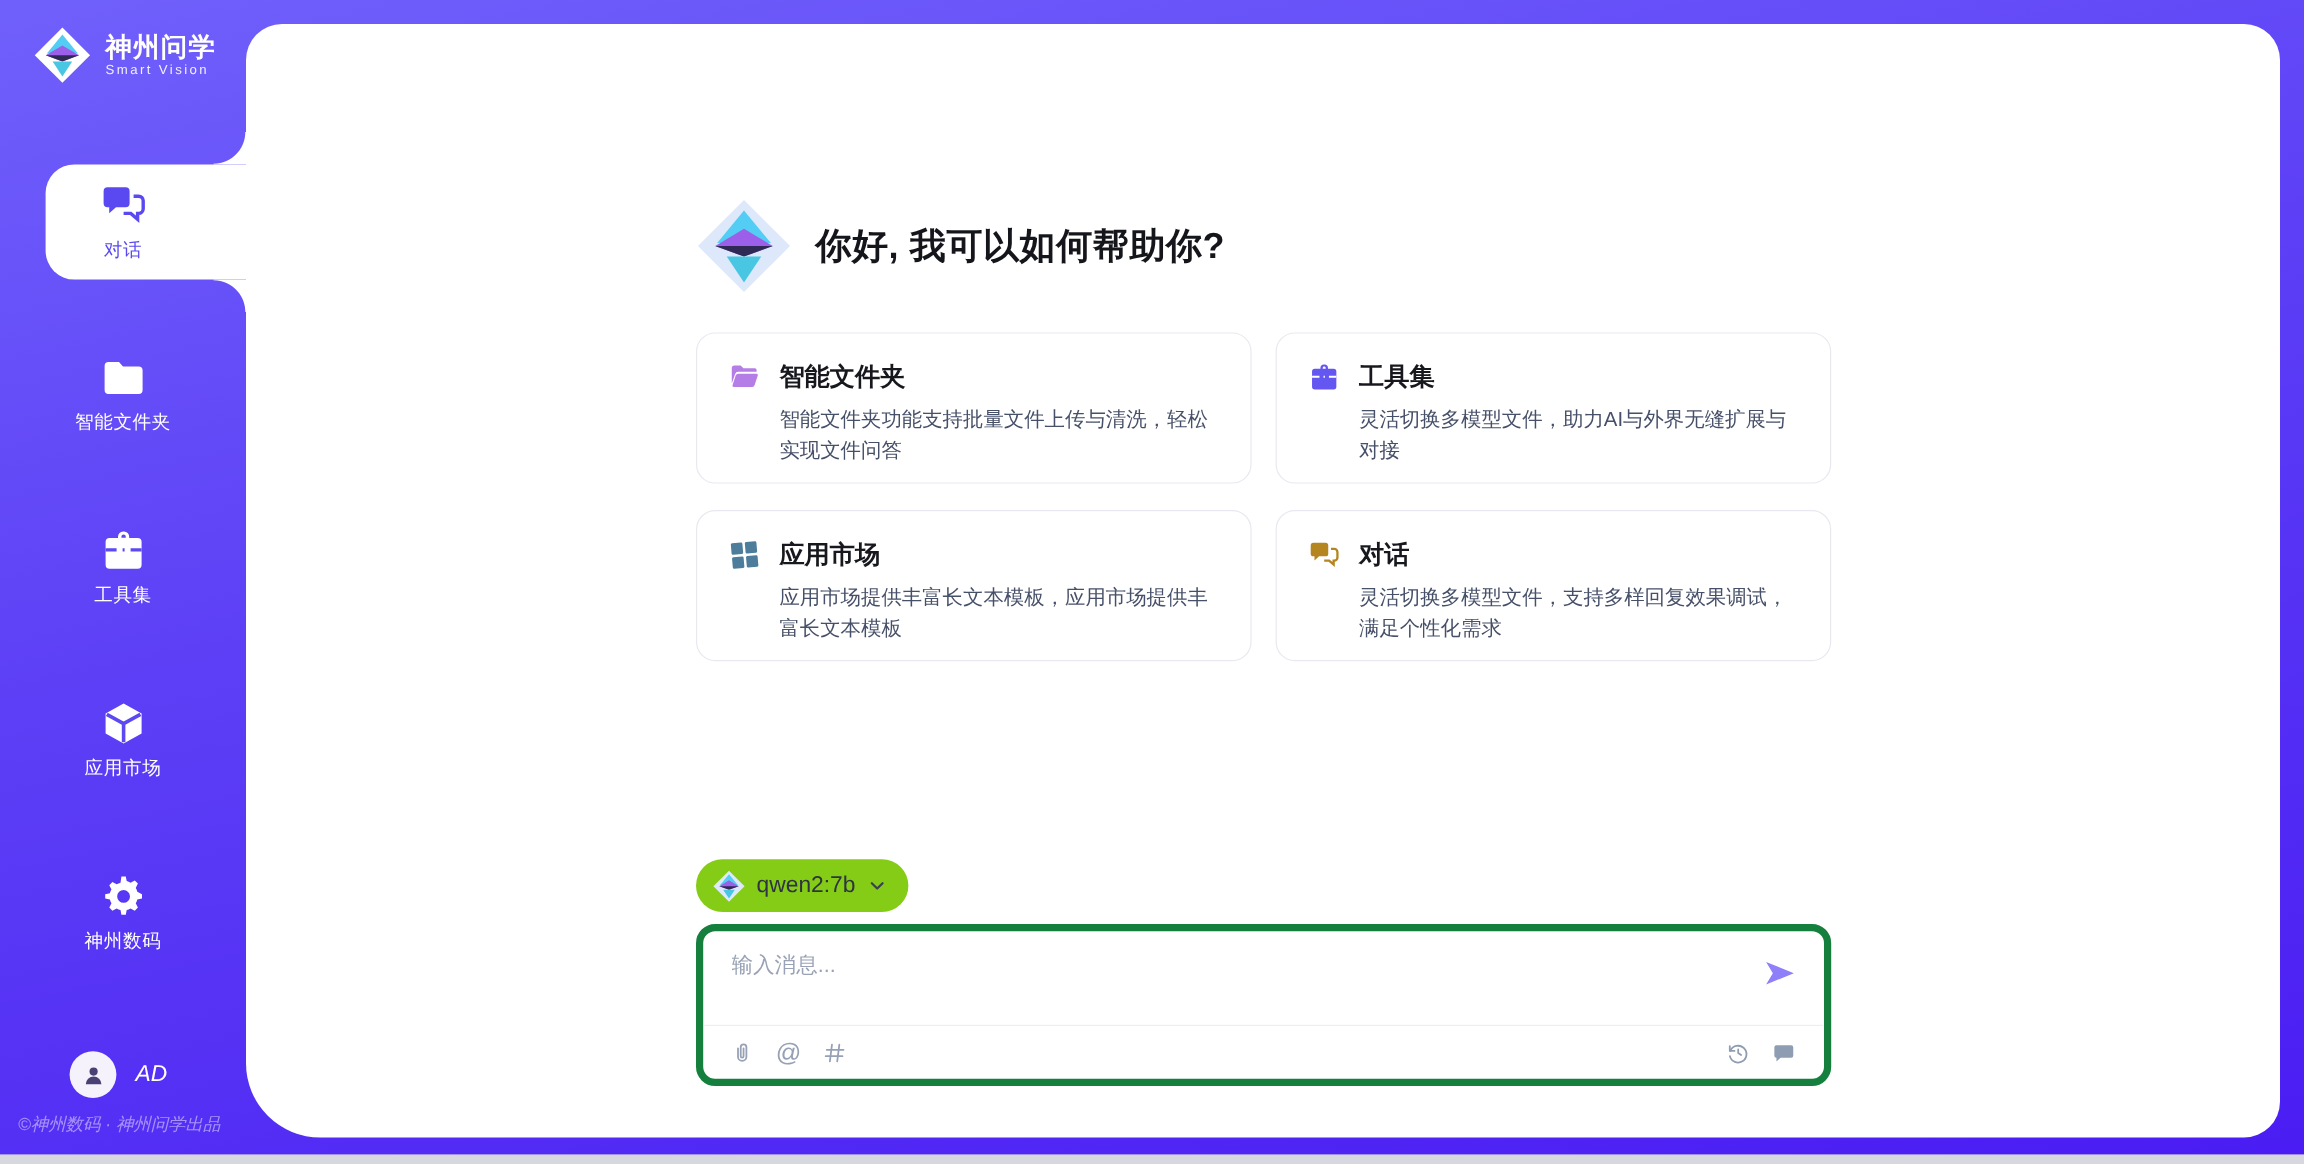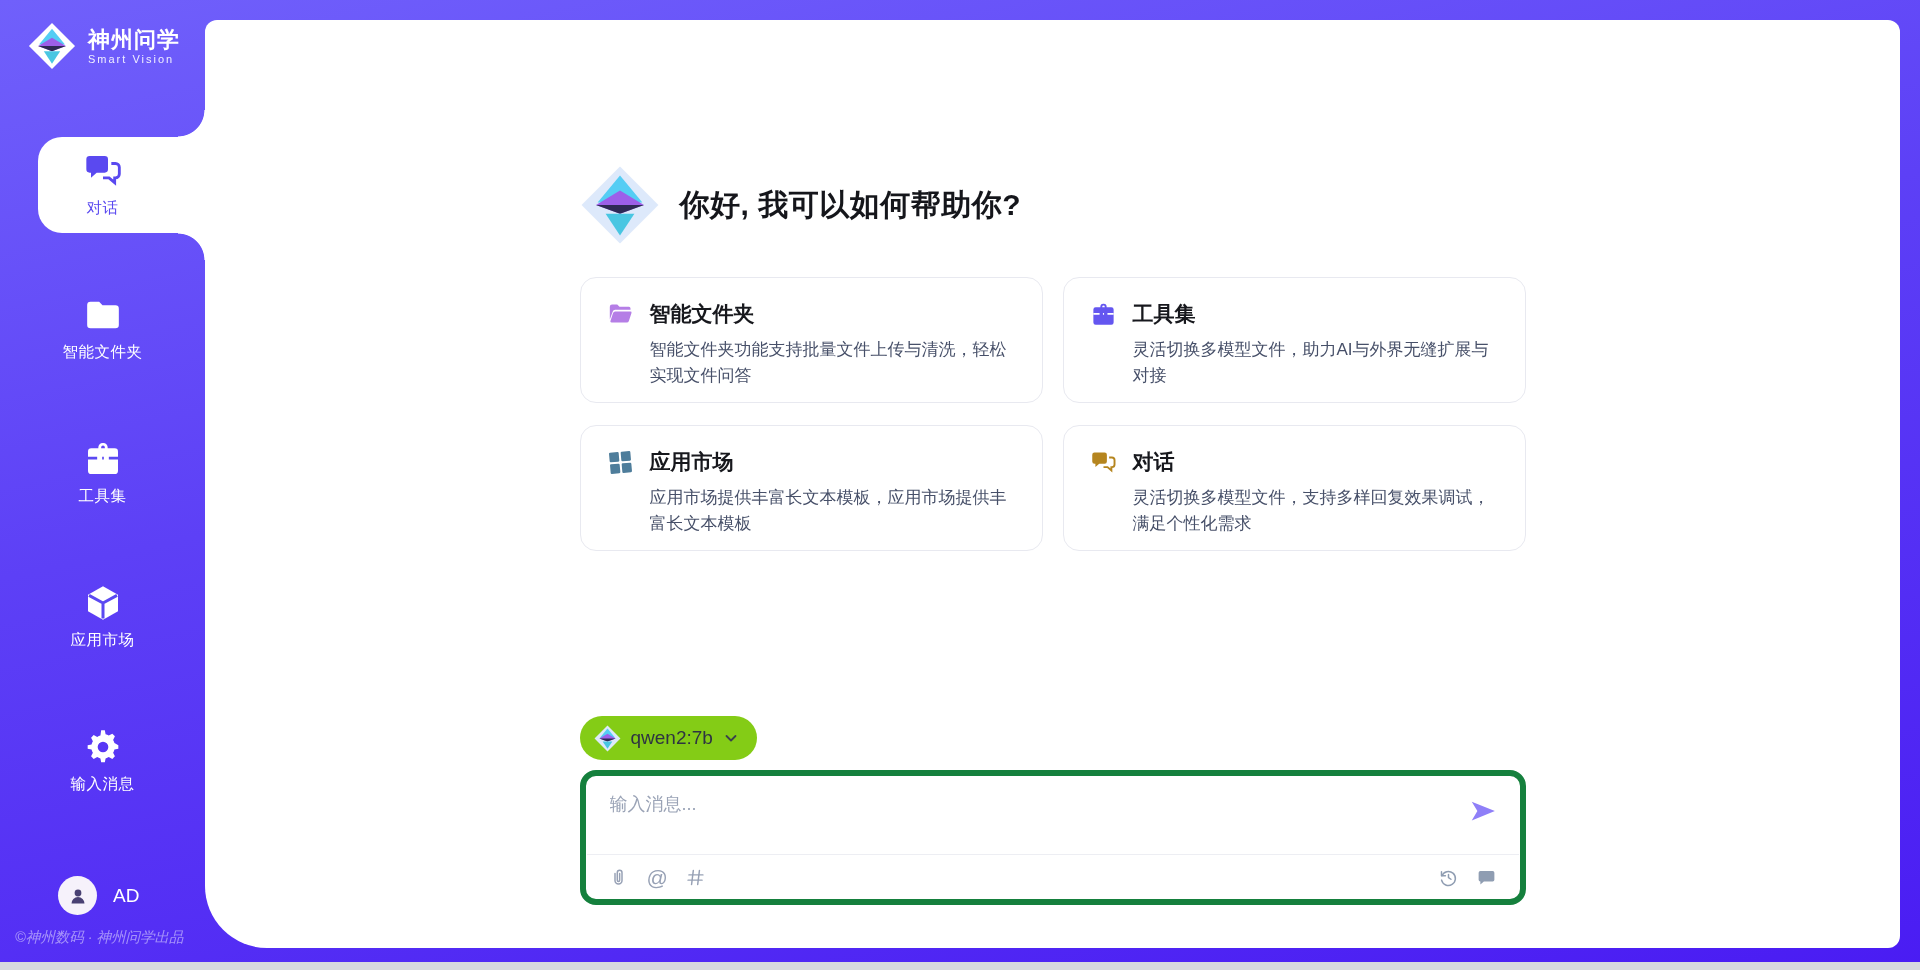--- a/index.html
+++ b/index.html
@@ -48,7 +48,7 @@
 
   
   .panel { position:absolute; left:205px; top:20px; right:20px; bottom:22px;
-    background:#fff; border-radius:12px; border-bottom-left-radius:62px; z-index:2; }
+    background:#fff; border-radius:30px; border-bottom-left-radius:62px; z-index:2; }
   .content { position:absolute; left:50%; transform:translateX(-50%); width:946px;
     top:0; bottom:0; padding-top:145px; }
 

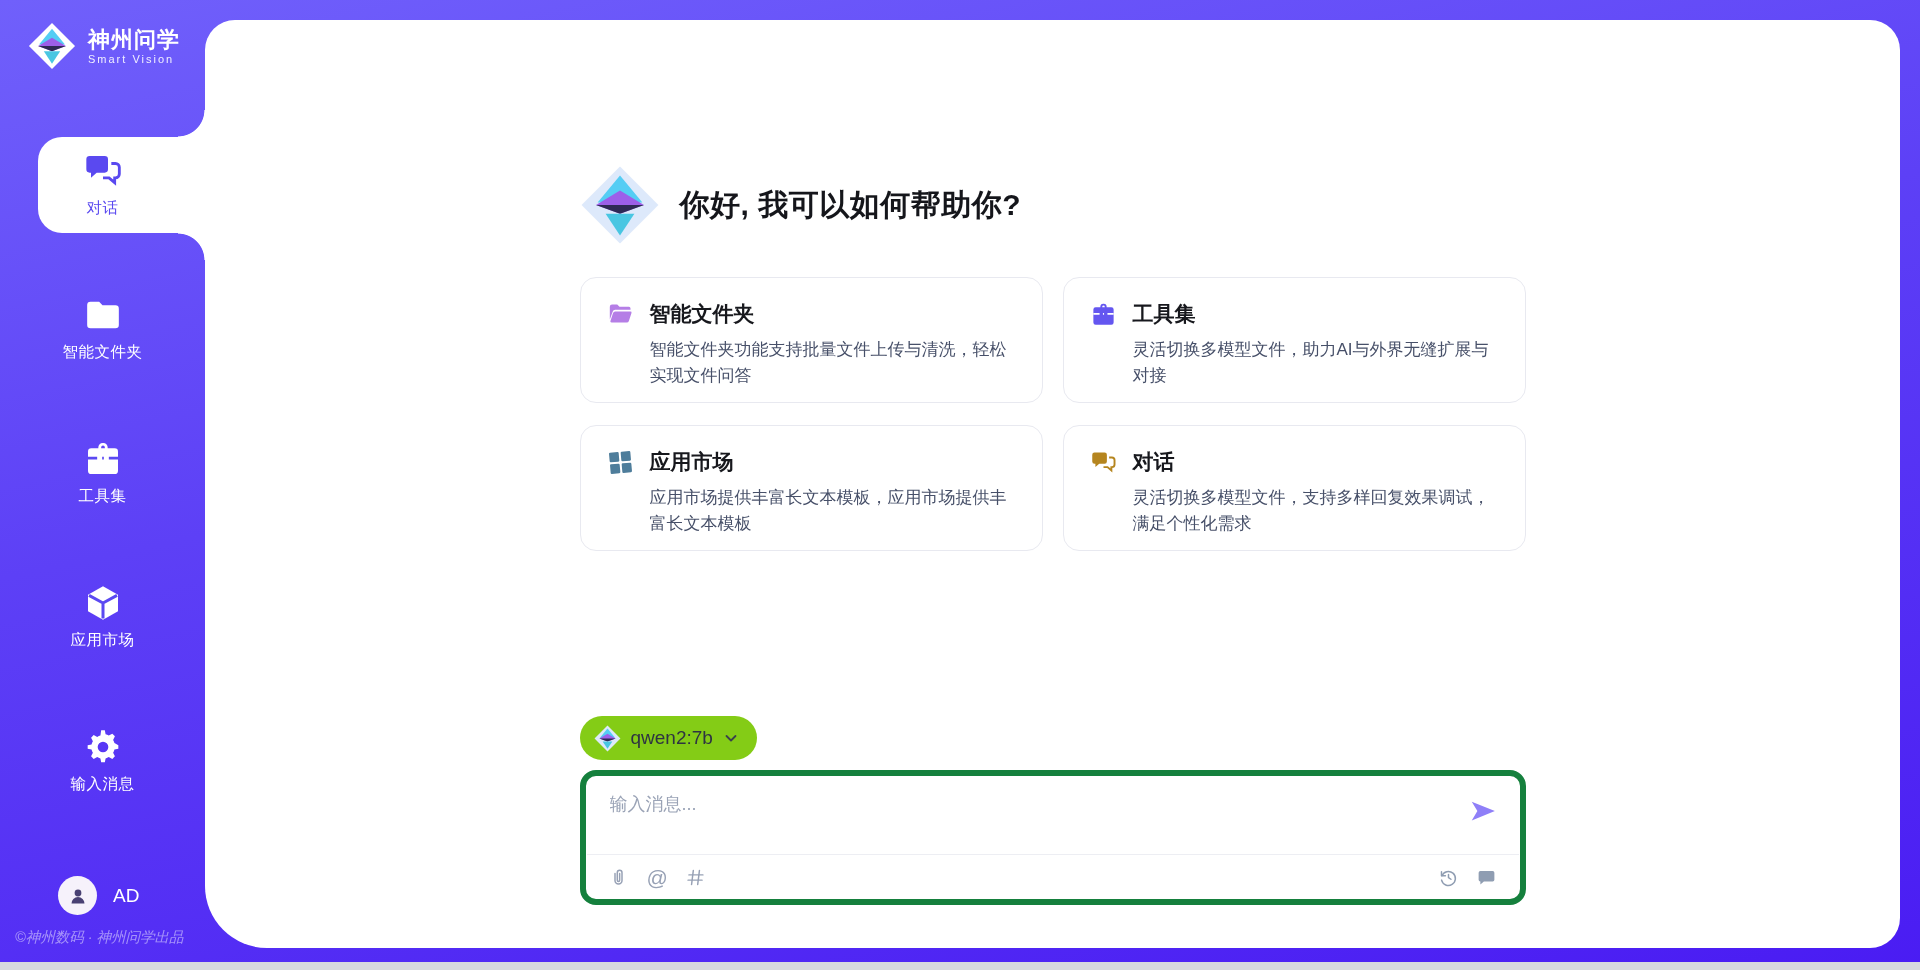--- a/index.html
+++ b/index.html
@@ -153,7 +153,7 @@
       <svg viewBox="0 0 24 24">
         <path fill="currentColor" fill-rule="evenodd" d="M10.9 2h2.2l.45 2.35a6.2 6.2 0 0 1 1.9.79l2.15-1.08 1.55 1.55-1.08 2.15c.36.59.63 1.23.79 1.9L21.2 10.9v2.2l-2.34.45a6.2 6.2 0 0 1-.79 1.9l1.08 2.15-1.55 1.55-2.15-1.08a6.2 6.2 0 0 1-1.9.79L13.1 21.2h-2.2l-.45-2.34a6.2 6.2 0 0 1-1.9-.79L6.4 19.15 4.85 17.6l1.08-2.15a6.2 6.2 0 0 1-.79-1.9L2.8 13.1v-2.2l2.34-.45c.16-.67.43-1.31.79-1.9L4.85 6.4 6.4 4.85l2.15 1.08a6.2 6.2 0 0 1 1.9-.79L10.9 2zM12 8.8a3.2 3.2 0 1 0 0 6.4 3.2 3.2 0 0 0 0-6.4z"></path>
       </svg>
-      <span class="nav-label">输入消息</span>
+      <span class="nav-label">神州数码</span>
     </div>
 
     <div class="user-row">

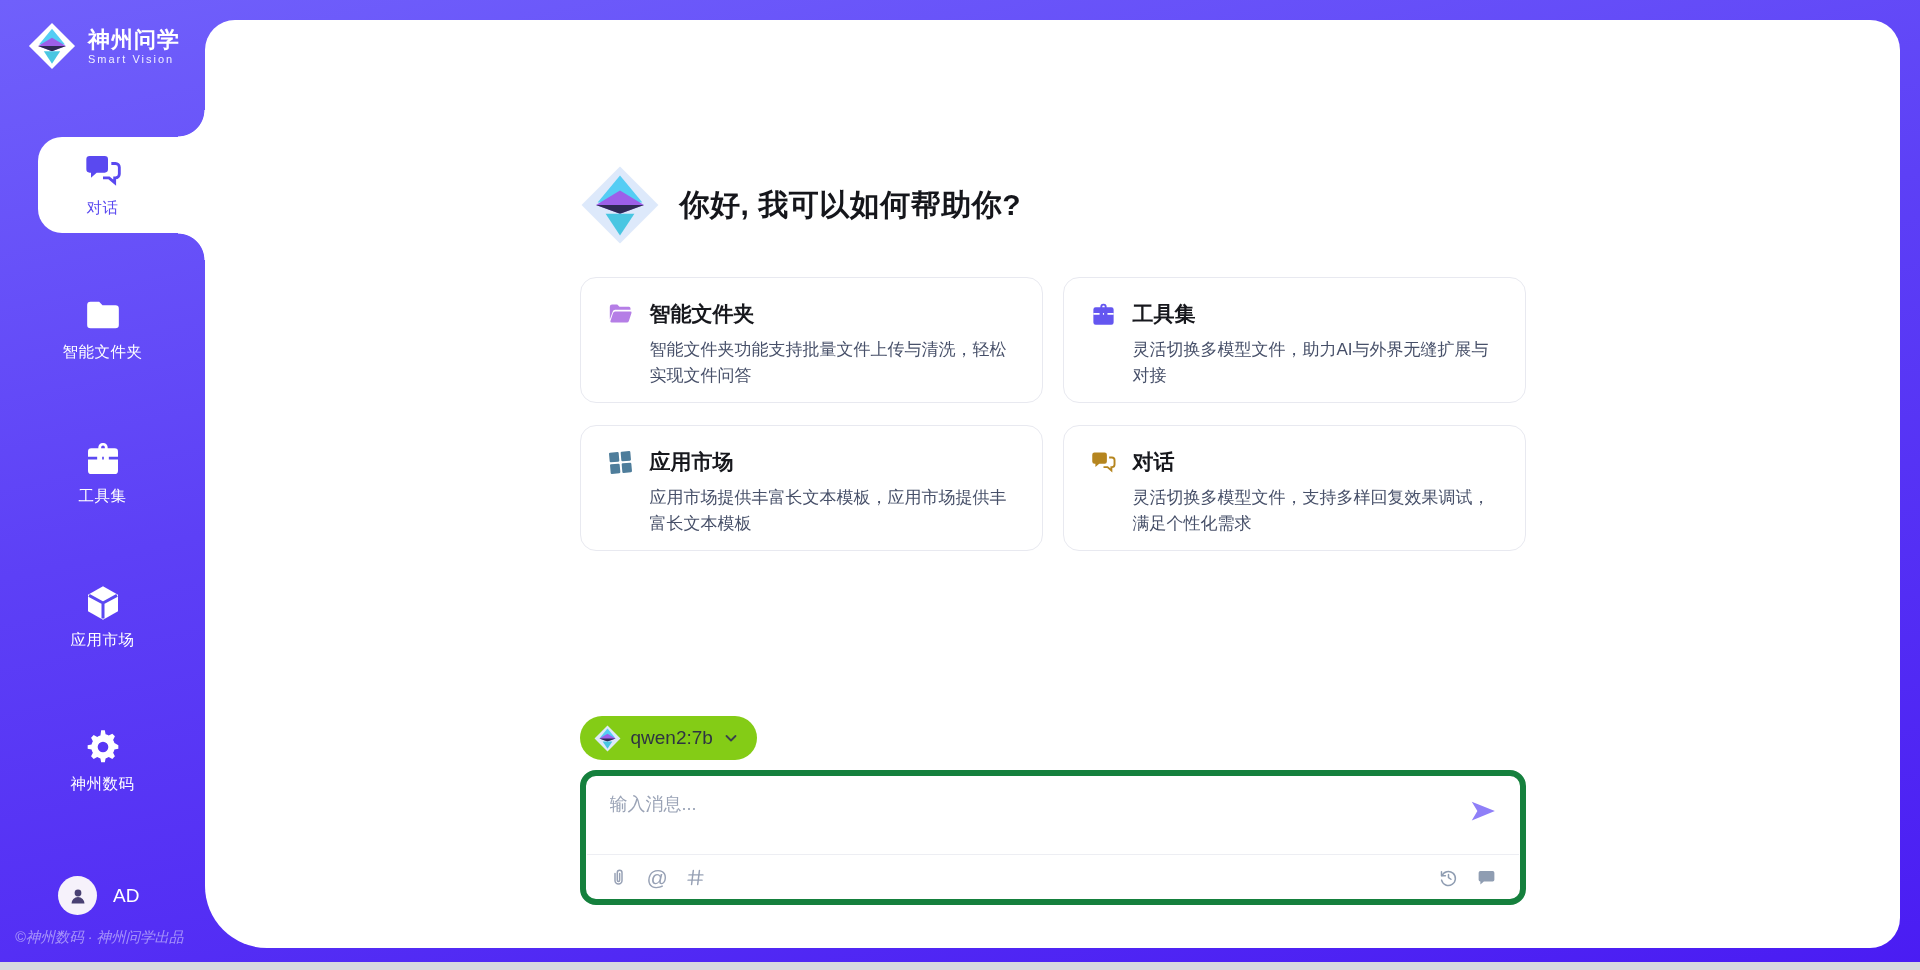--- a/index.html
+++ b/index.html
@@ -42,7 +42,7 @@
   .avatar { width:39px; height:39px; border-radius:50%; background:#f6f2fb;
     display:flex; align-items:center; justify-content:center; }
   .avatar svg { width:24px; height:24px; color:#494173; }
-  .user-name { color:#fff; font-size:19px; }
+  .user-name { color:#fff; font-size:19px;font-style:italic; }
 
   .copyright { position:absolute; left:15px; top:928px; color:rgba(255,255,255,.48); font-size:14.5px;font-style:italic; }
 

